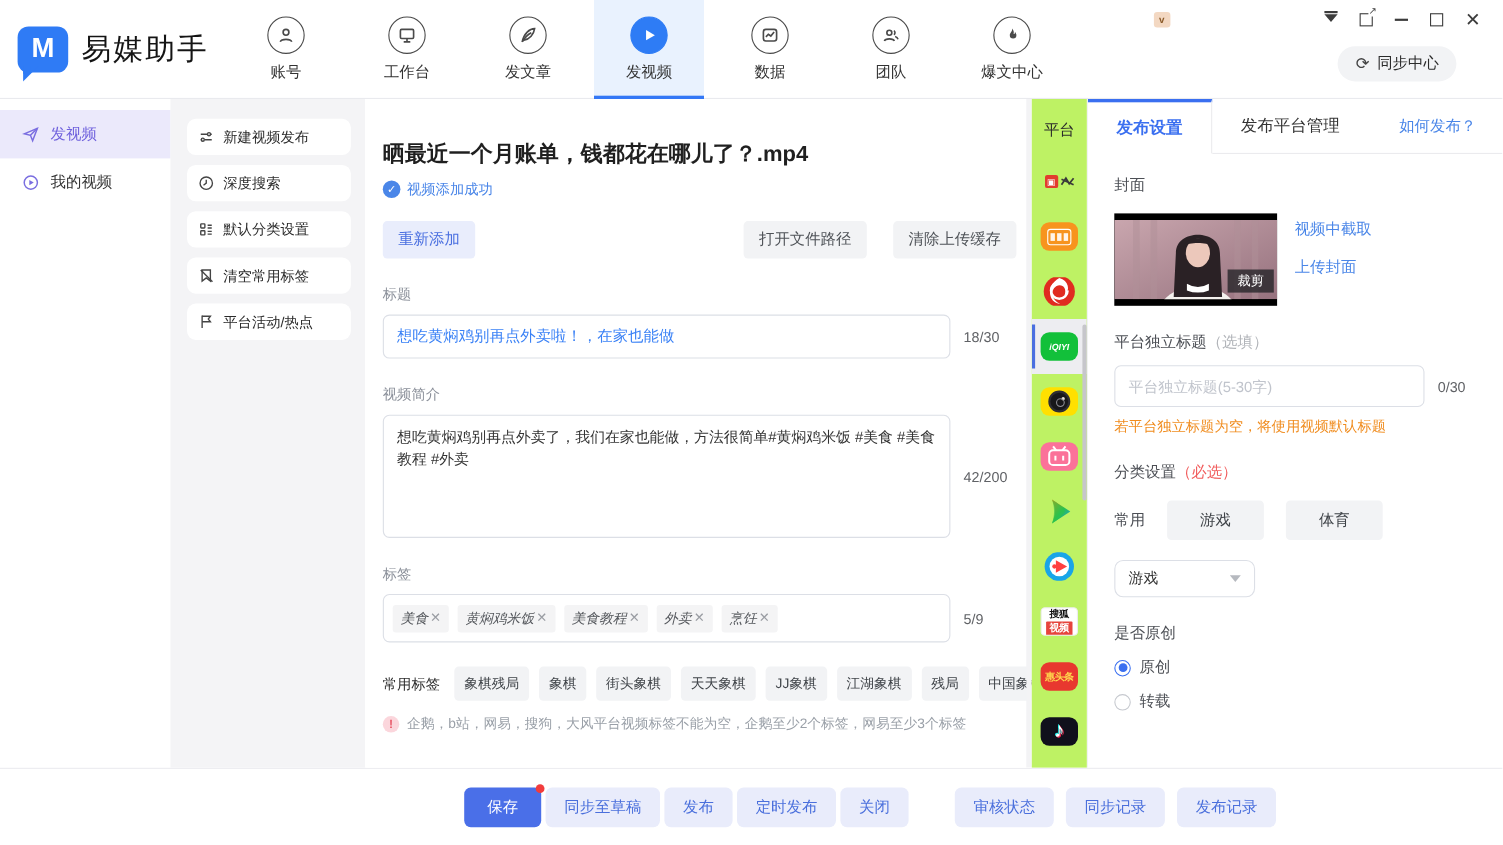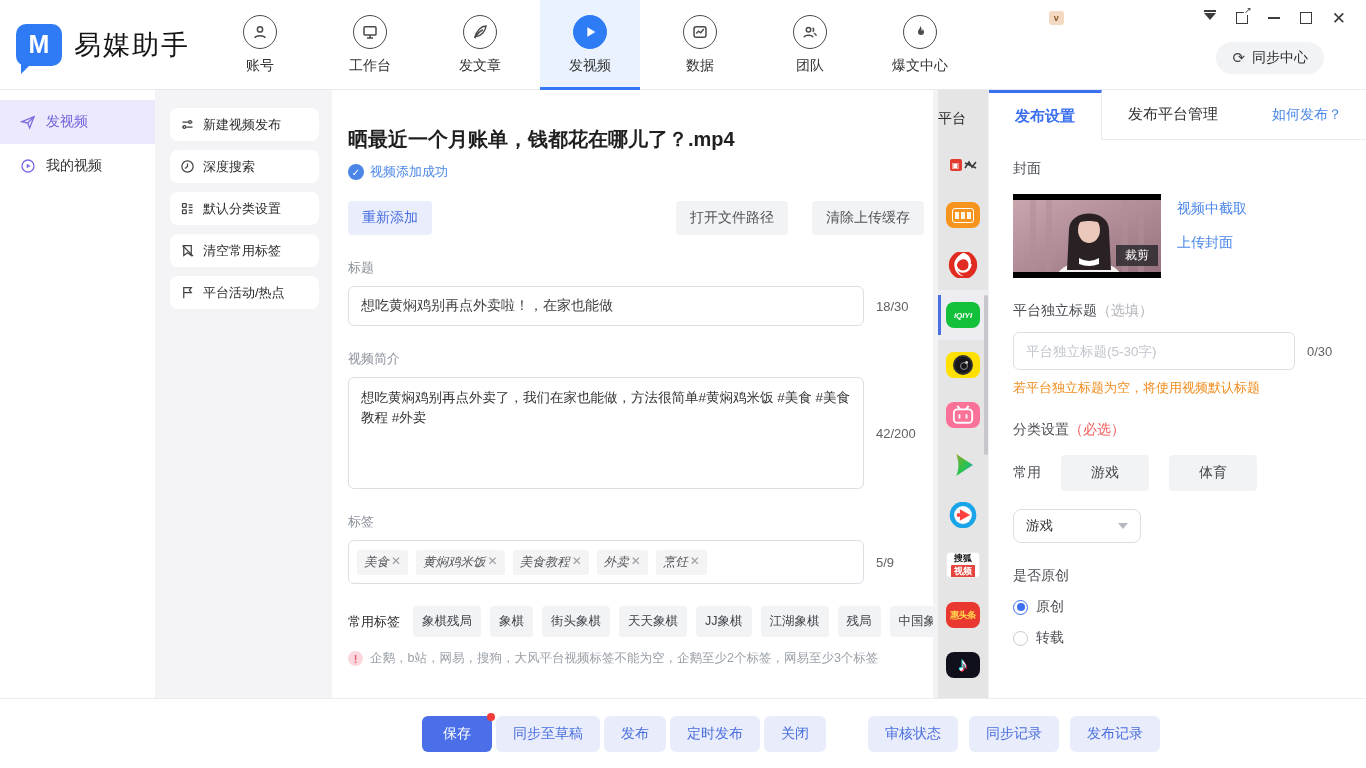--- a/index.html
+++ b/index.html
@@ -93,7 +93,7 @@
   .main-scroll { position:absolute; top:0; right:0; width:5px; height:100%; background:#f3f3f5; }
 
   
-  .platforms { width:50px; background:#e5e5e5; display:flex; flex-direction:column; 
+  .platforms { width:50px; background:#bef264; display:flex; flex-direction:column; align-items:center;
     padding-top:20px; flex-shrink:0; position:relative; overflow:hidden; }
   .plat-header { font-size:14px; color:#2b2b2b; margin-bottom:12px; }
   .plat-row { width:50px; height:50px; display:flex; align-items:center; justify-content:center;

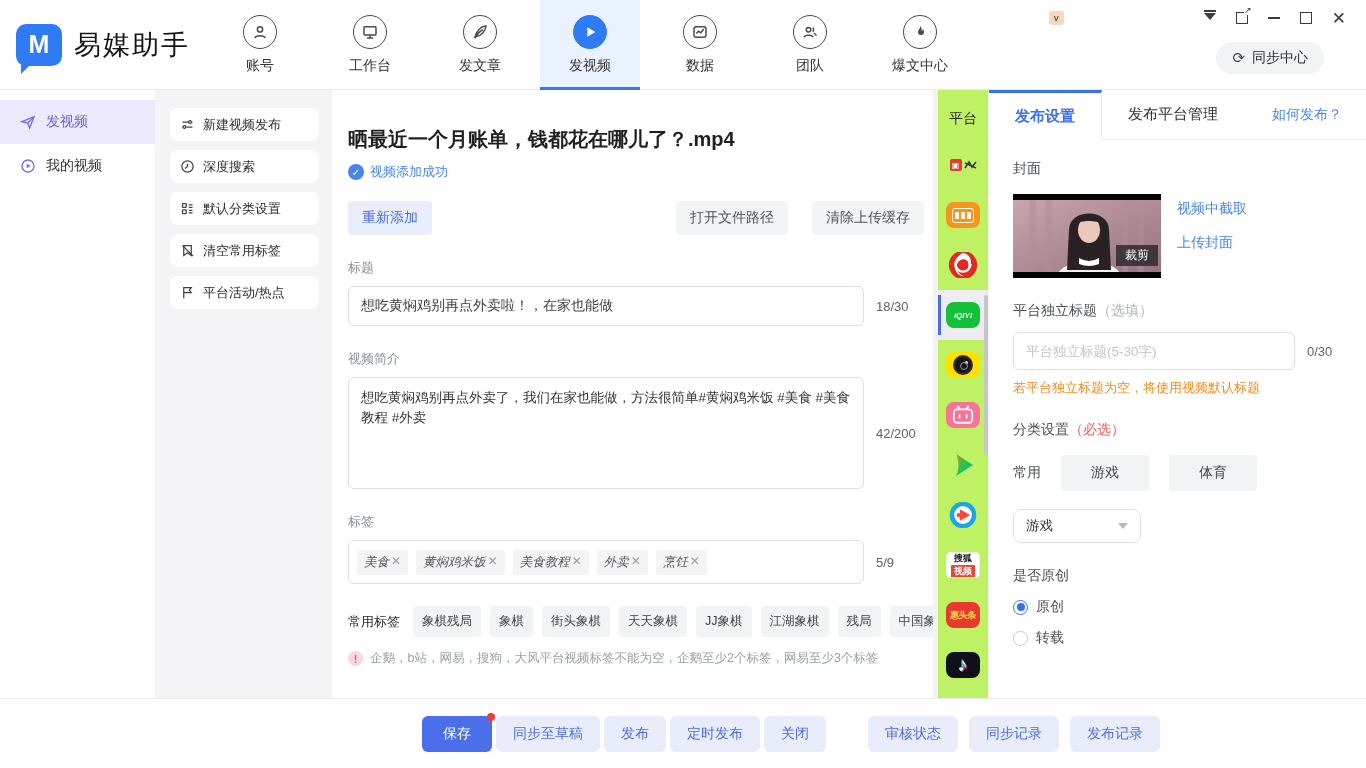--- a/index.html
+++ b/index.html
@@ -71,7 +71,7 @@
   .f-label { margin-top:24px; margin-bottom:9px; font-size:13px; color:#8a8f99; }
   .input-row { display:flex; align-items:center; gap:12px; }
   .text-input { width:516px; height:40px; border:1px solid #dcdfe6; border-radius:6px; padding:0 12px;
-    font-size:14px; color:#404040; outline:none; font-family:inherit; background:#fff; }
+    font-size:14px; color:#3b82f6; outline:none; font-family:inherit; background:#fff; }
   .count { font-size:13px; color:#606266; }
   .ta-row { display:flex; align-items:center; gap:12px; }
   textarea.desc { width:516px; height:112px; border:1px solid #dcdfe6; border-radius:6px; padding:10px 12px;

